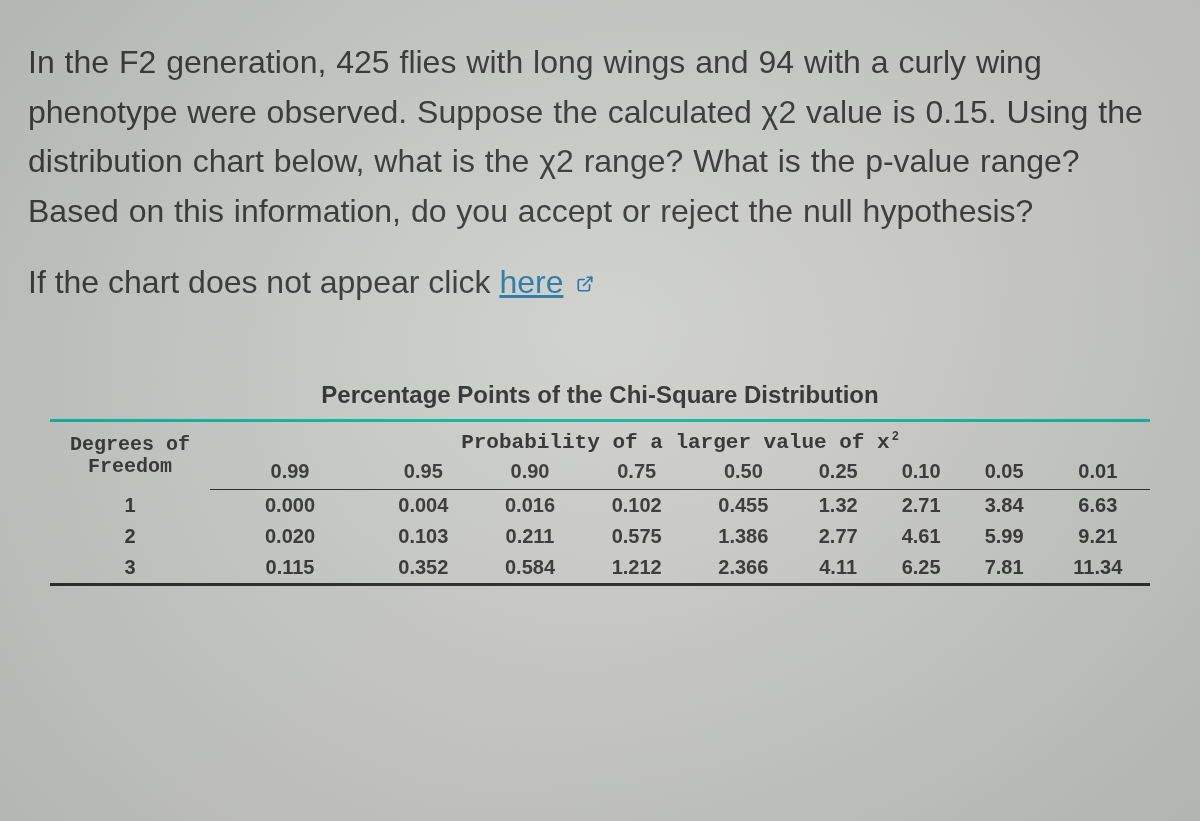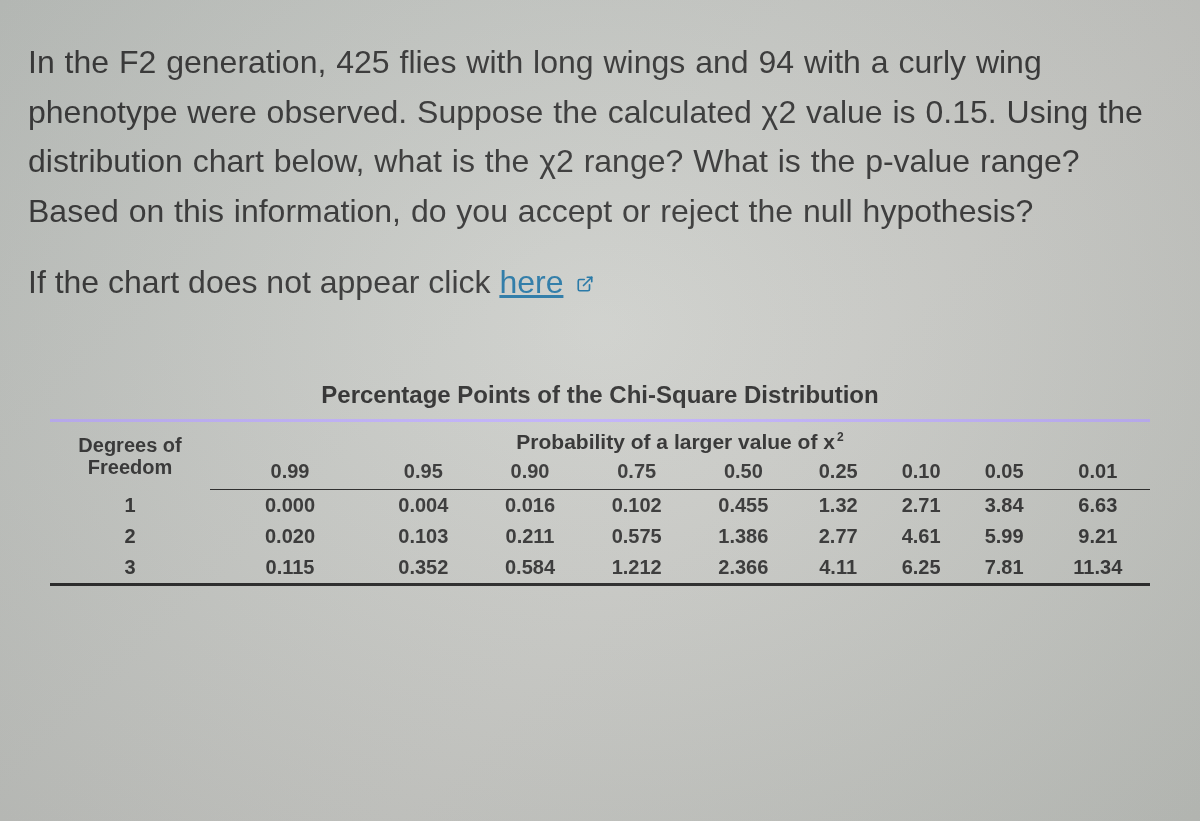--- a/index.html
+++ b/index.html
@@ -72,7 +72,8 @@
     padding-bottom: 10px;
   }
   .rule-thick td, .rule-thick th {
-    border-top: 3px solid #c4b5fd;
+    border-top: 3px solid #14b8a6;
+    font-family: Liberation Mono, monospace;
   }
   .rule-thin-bottom th, .rule-thin-bottom td {
     border-bottom: 1.5px solid #2d2d2d;

